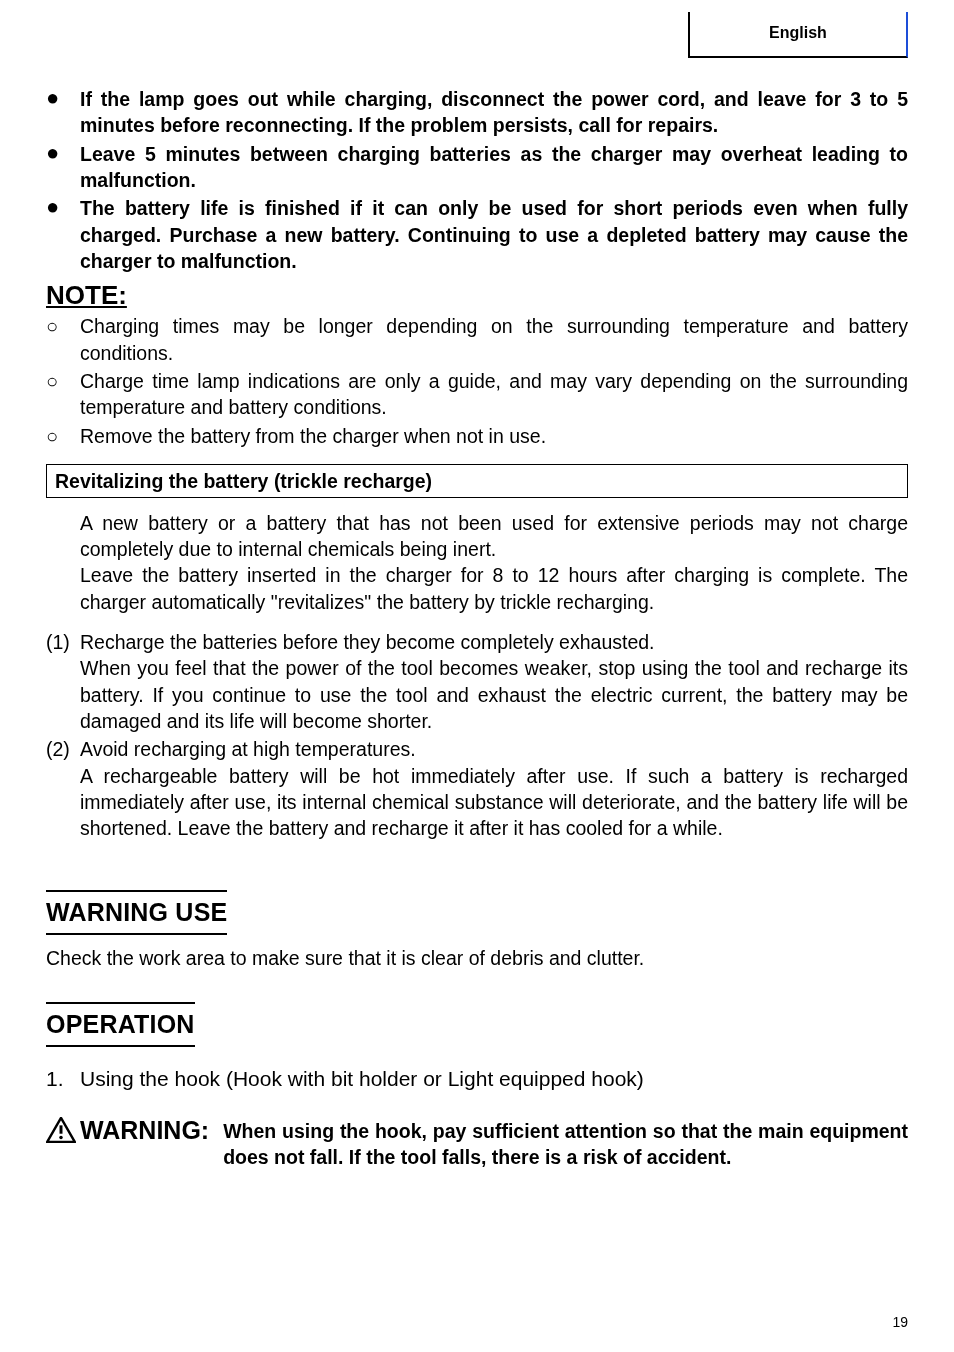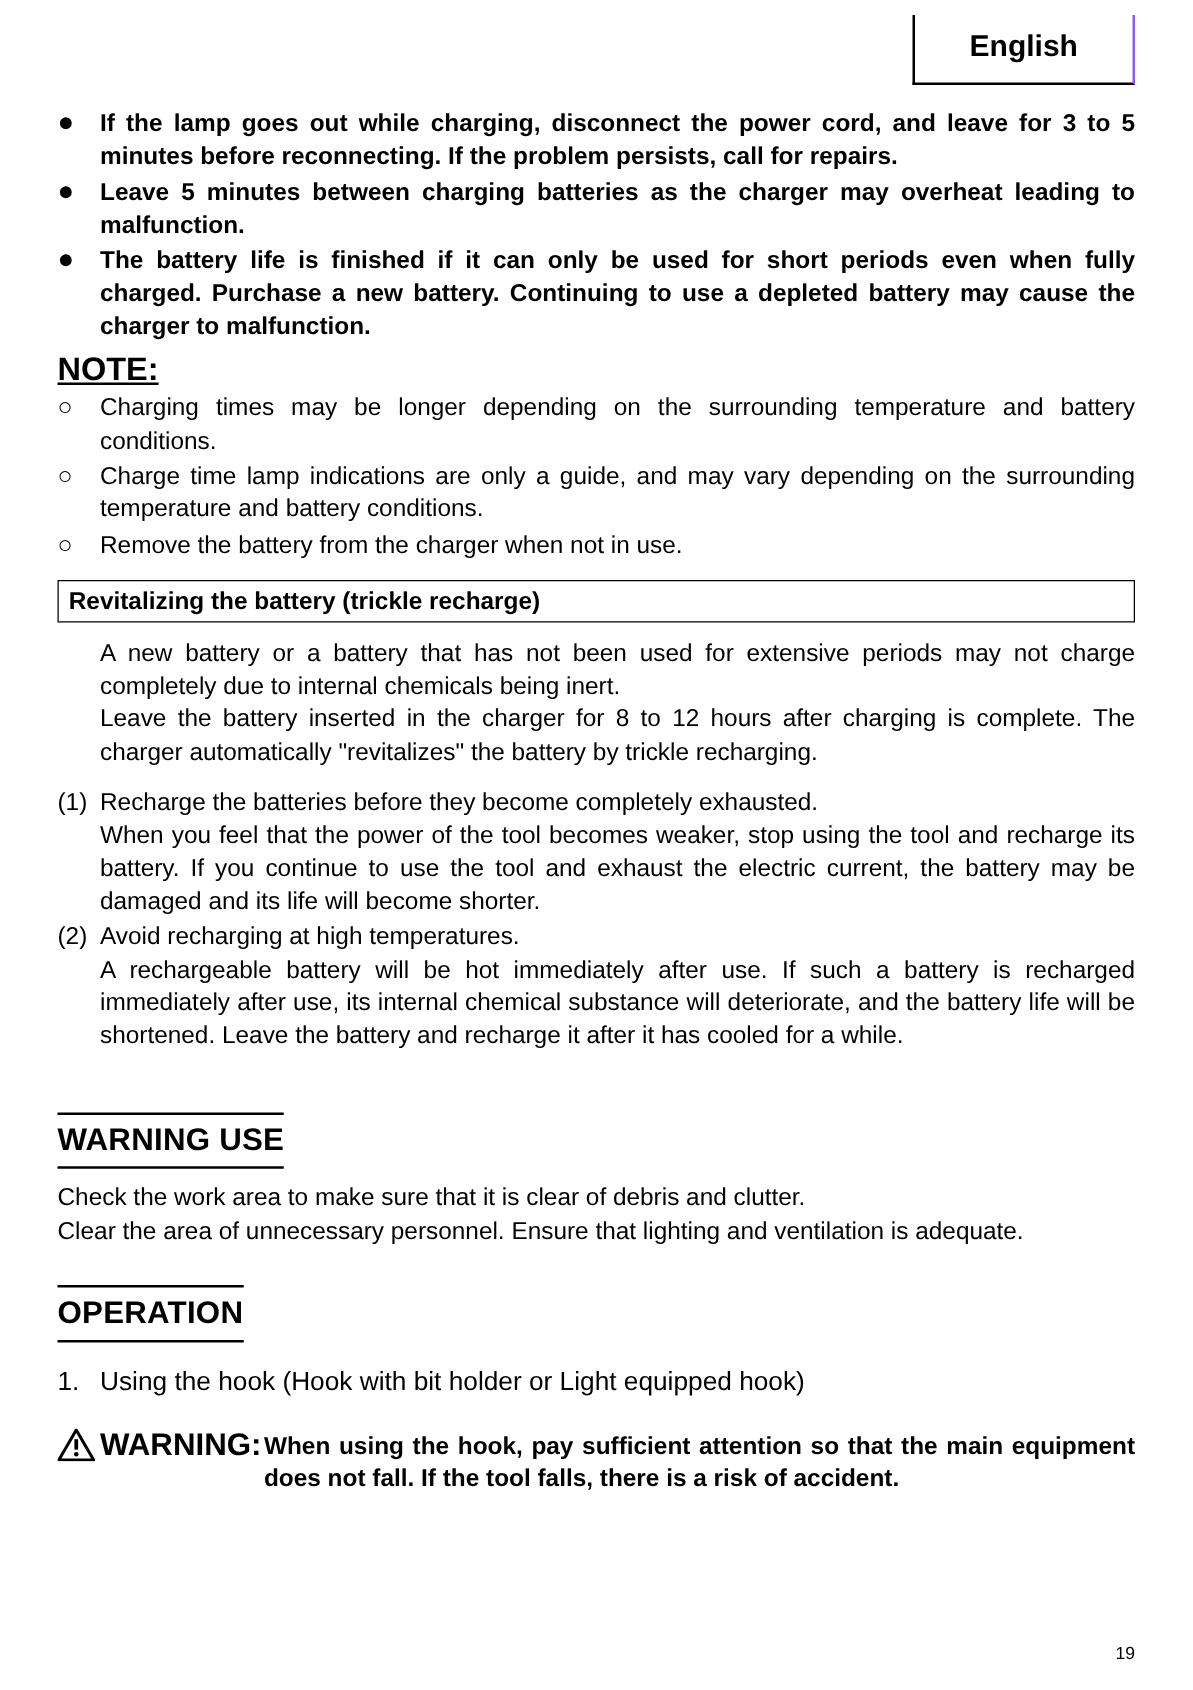--- a/index.html
+++ b/index.html
@@ -17,14 +17,14 @@
       position: absolute;
       top: 12px;
       right: 46px;
-      width: 178px;
+      width: 220px;
       border-left: 2px solid #000;
-      border-right: 2px solid #8b5cf6;
+      border-right: 2px solid #1d4ed8;
       border-bottom: 2px solid #000;
       padding: 10px 0 12px 0;
       text-align: center;
       font-weight: bold;
-      font-size: 24px;
+      font-size: 16px;
     }
     .content { padding-top: 74px; }
     .bullet-list { list-style: none; margin-bottom: 4px; }

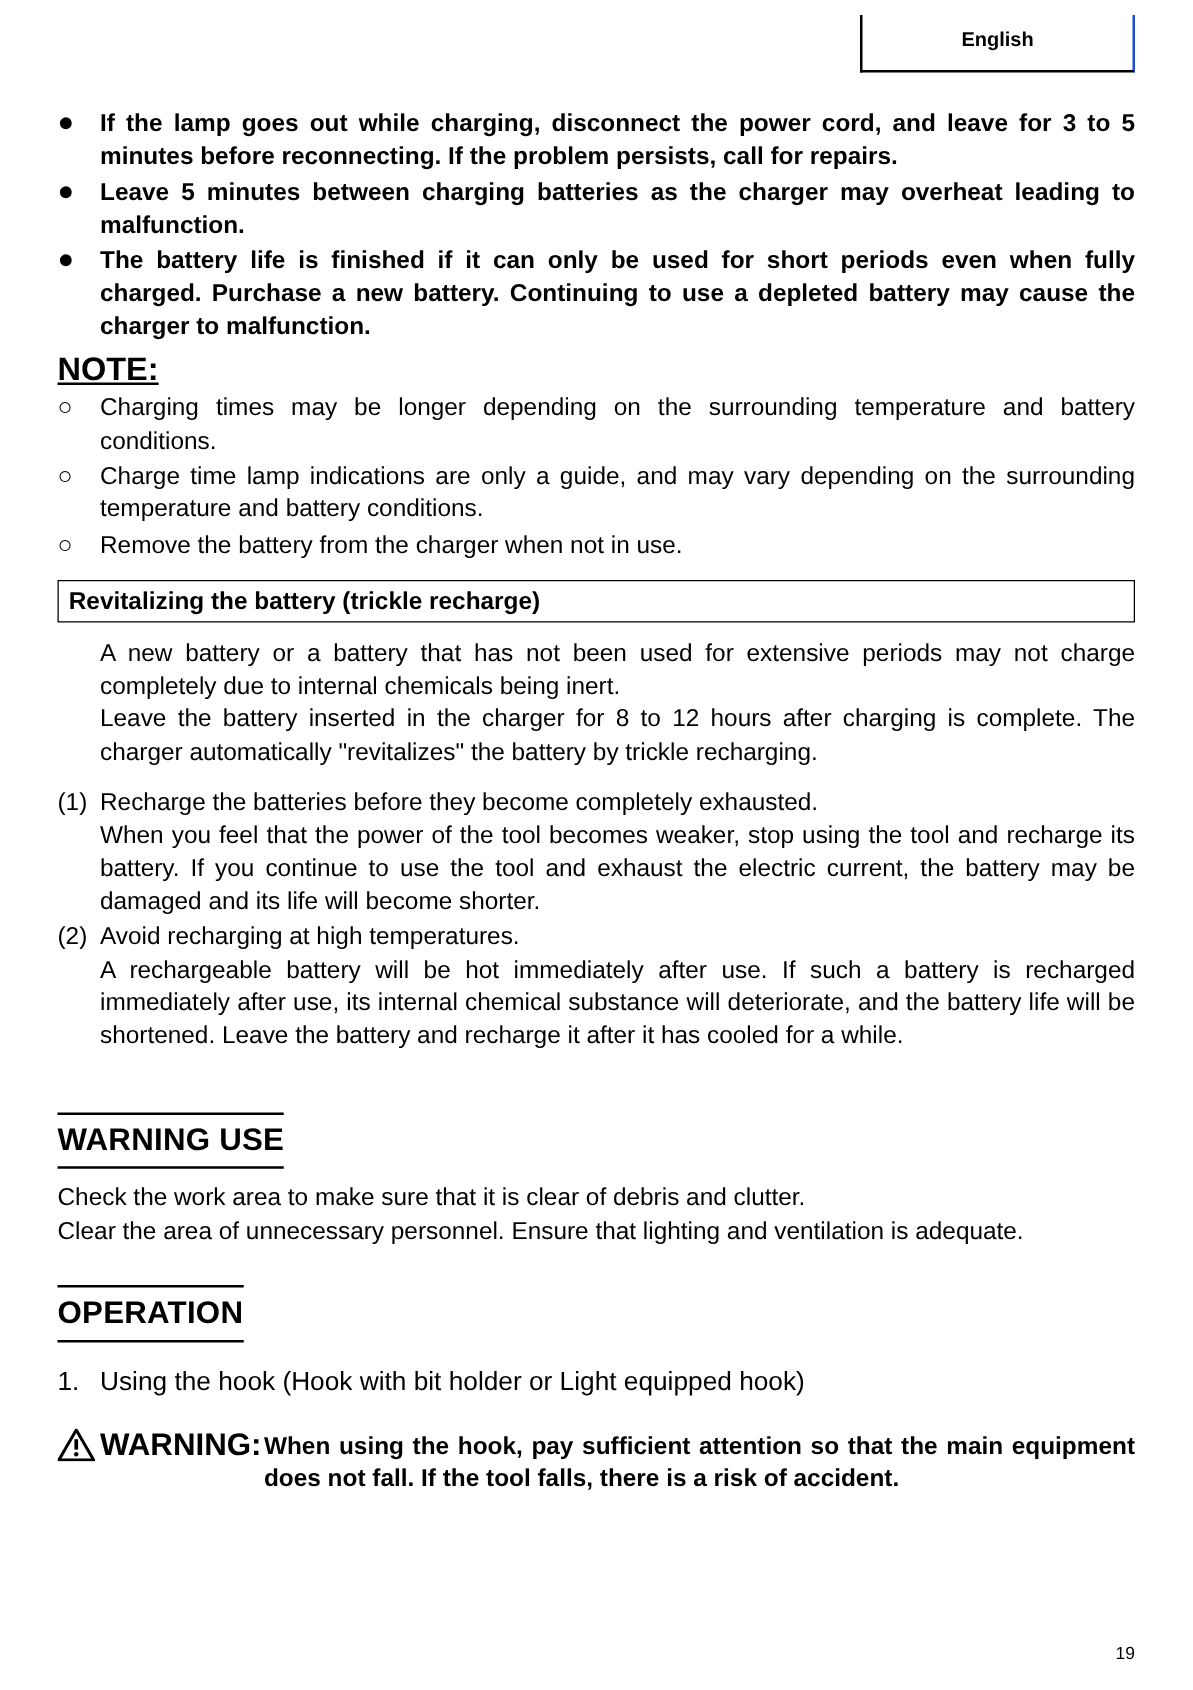--- a/index.html
+++ b/index.html
@@ -182,7 +182,6 @@
 
   <div class="section-title">WARNING USE</div>
   <p class="plain-para">Check the work area to make sure that it is clear of debris and clutter.</p>
-  <p class="plain-para">Clear the area of unnecessary personnel. Ensure that lighting and ventilation is adequate.</p>
 
   <div><span class="section-title" style="margin-top:30px">OPERATION</span></div>
 

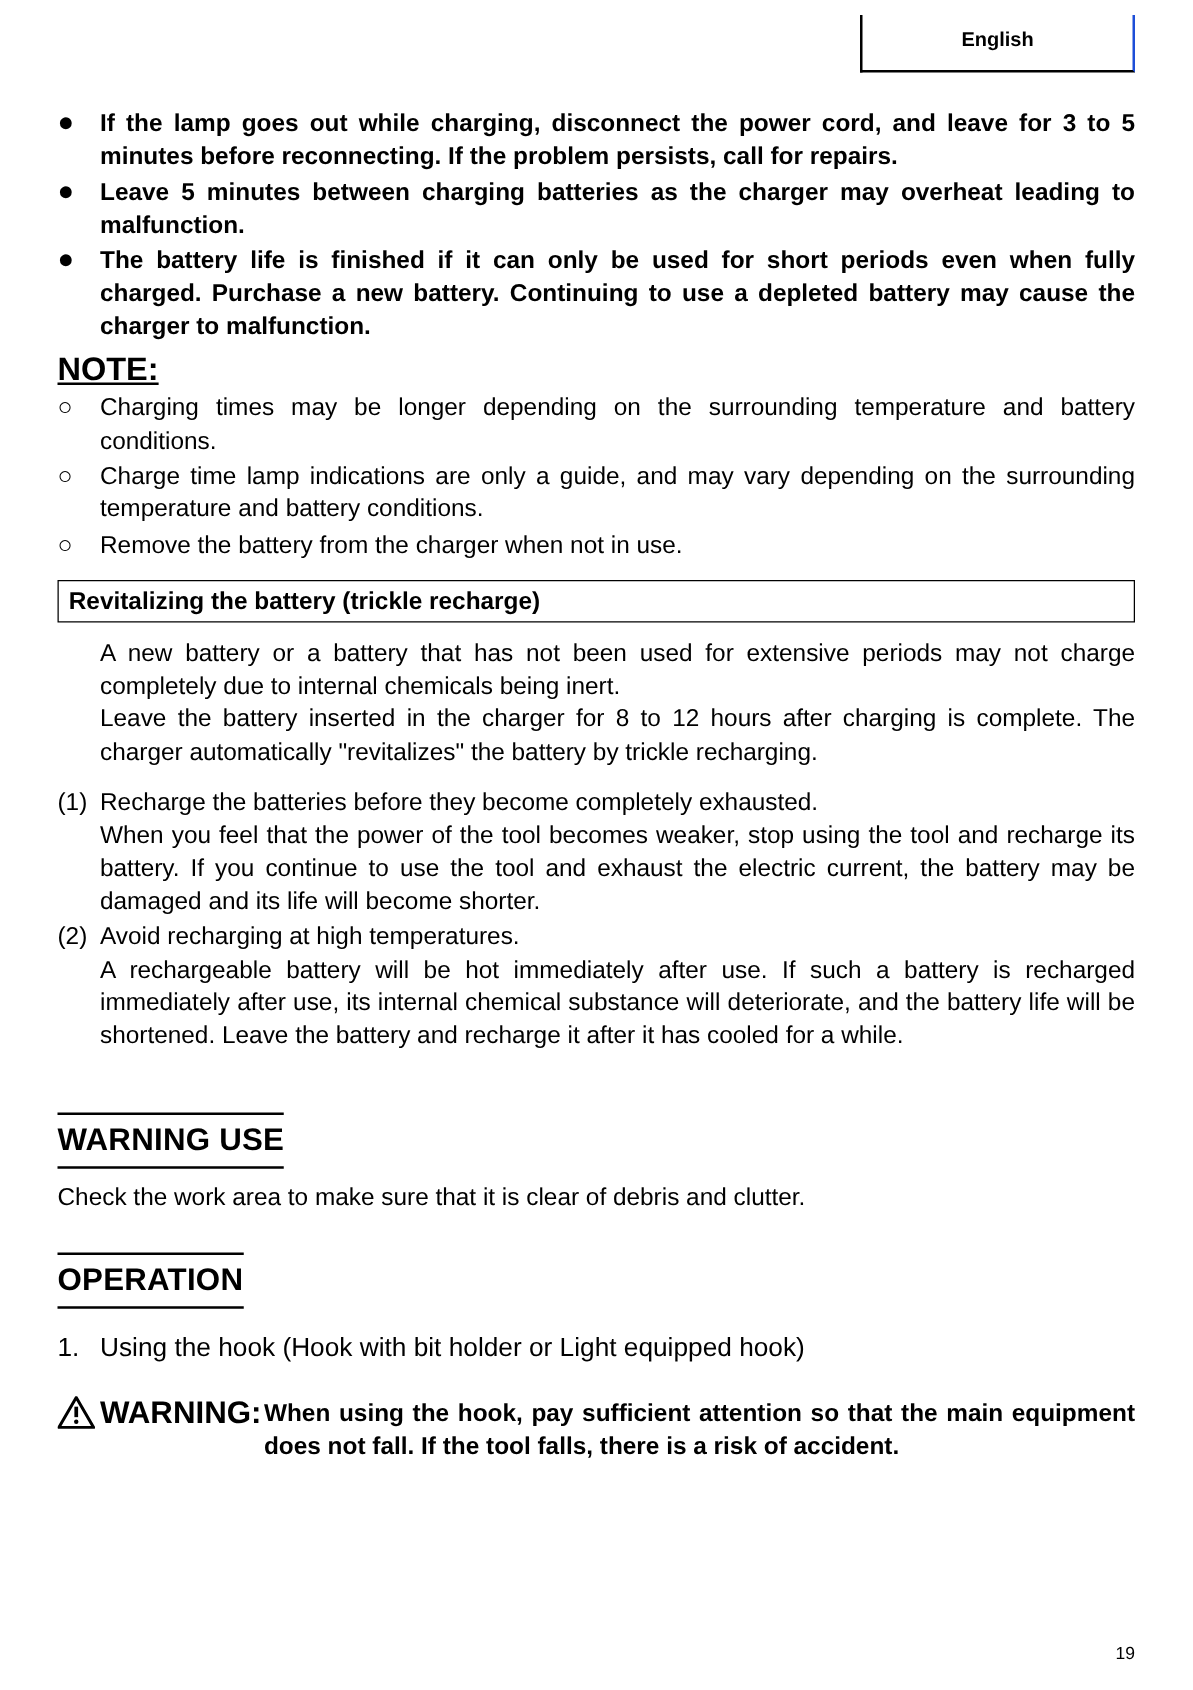--- a/index.html
+++ b/index.html
@@ -103,7 +103,7 @@
     }
     .warn-lead {
       font-weight: bold; font-size: 25px;
-      margin-right: 2px; white-space: nowrap;
+      margin-right: 14px; white-space: nowrap;
     }
     .warn-text {
       font-weight: bold; font-size: 19.5px;

